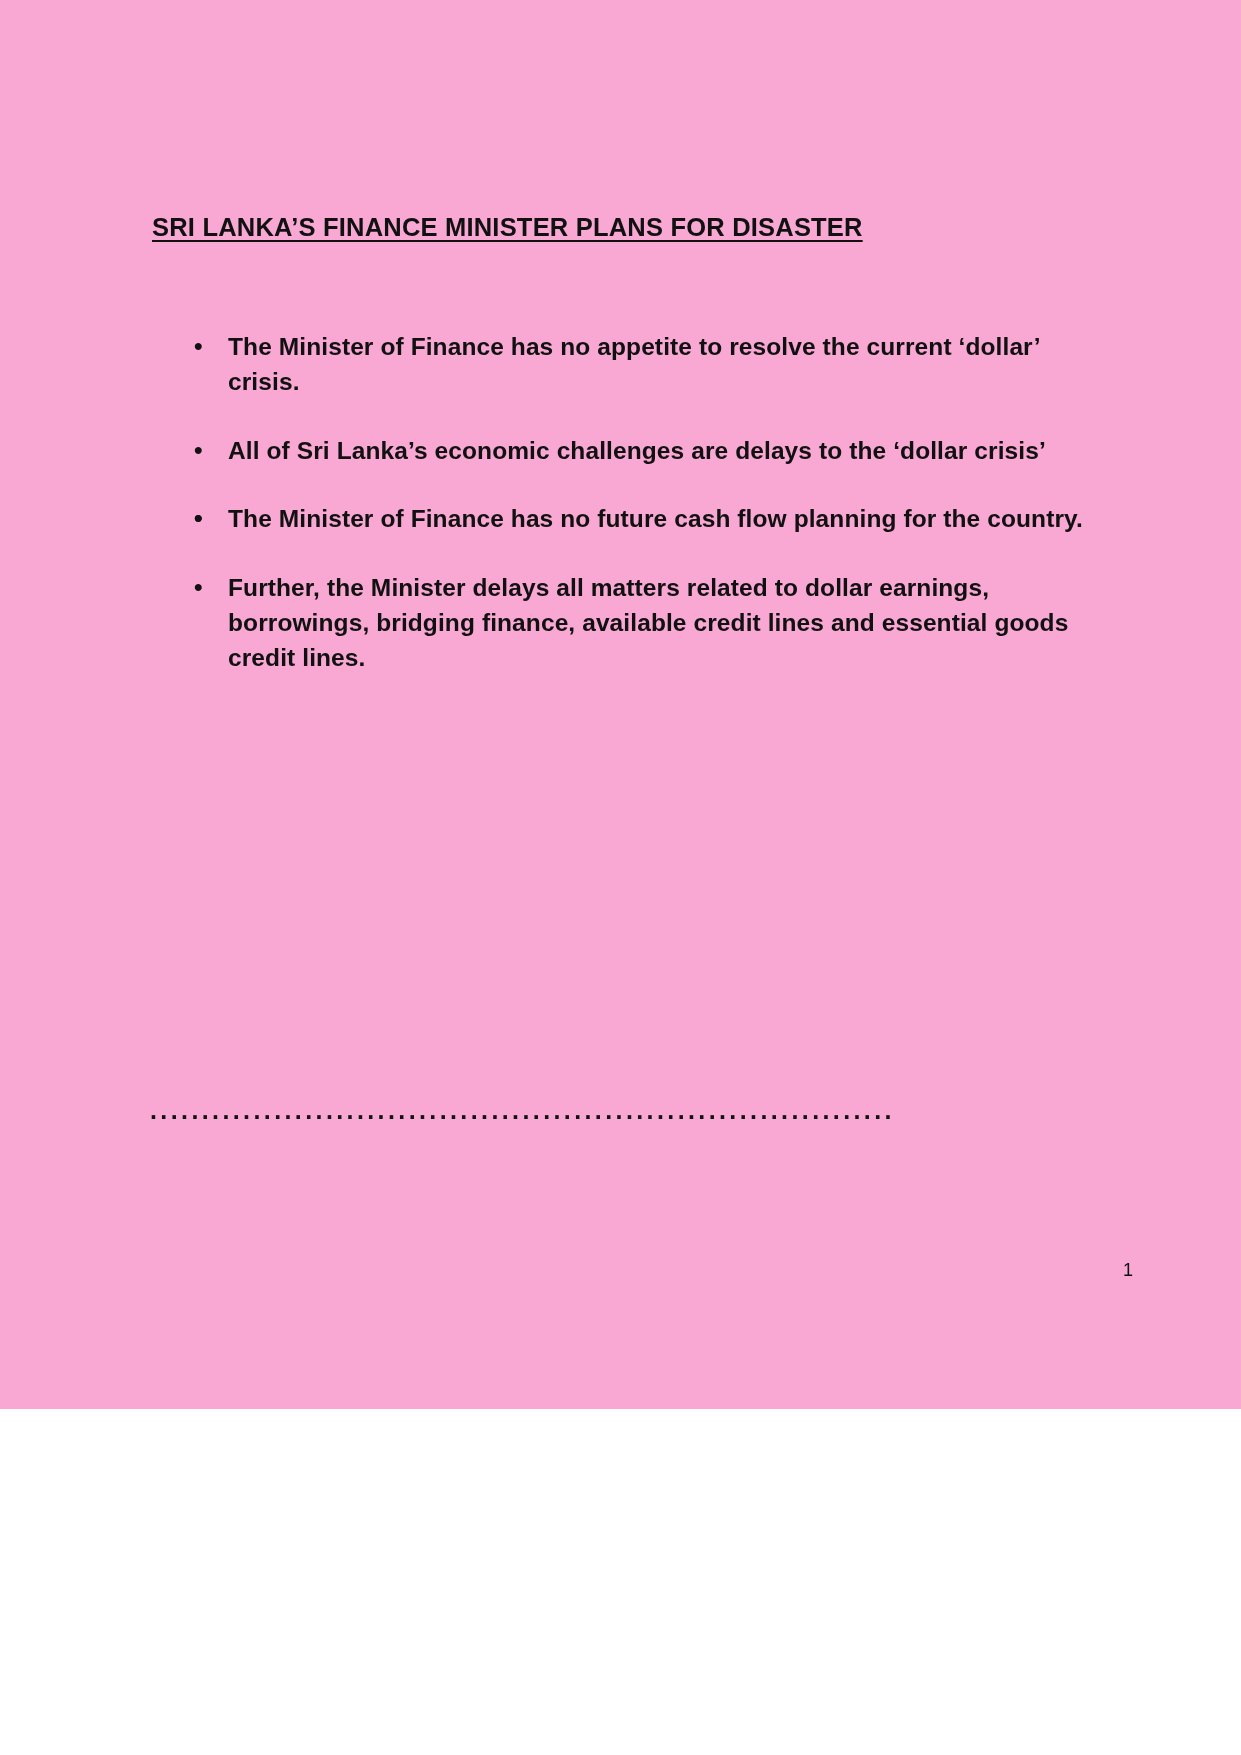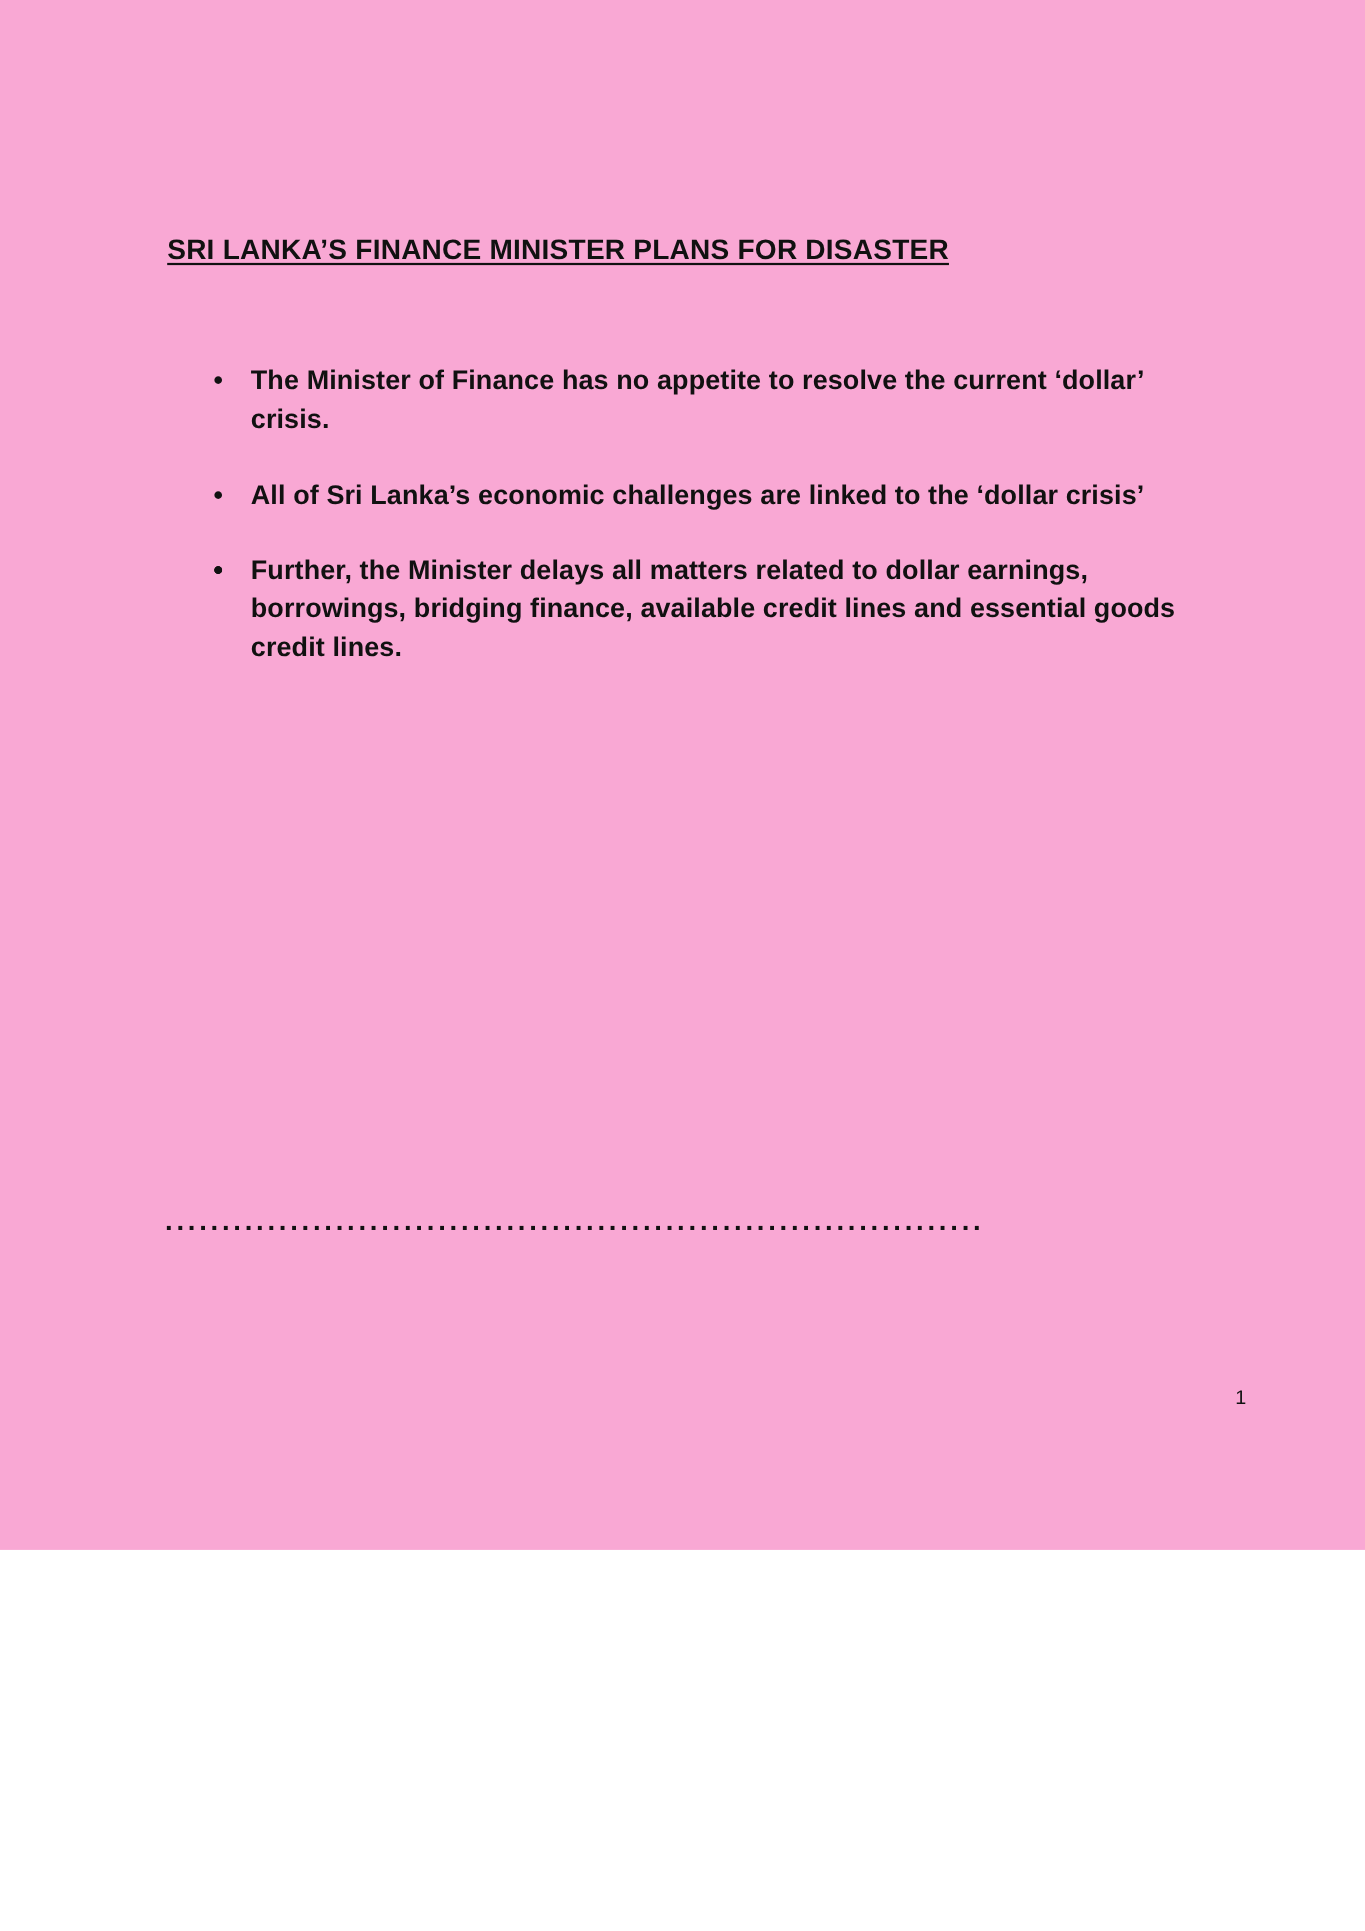--- a/index.html
+++ b/index.html
@@ -97,7 +97,7 @@
     </li>
     <li class="bullet-item">
       <span class="bullet-dot">•</span>
-      <span>All of Sri Lanka’s economic challenges are linked to the ‘dollar crisis’</span>
+      <span>All of Sri Lanka’s economic challenges are delays to the ‘dollar crisis’</span>
     </li>
     <li class="bullet-item">
       <span class="bullet-dot">•</span>

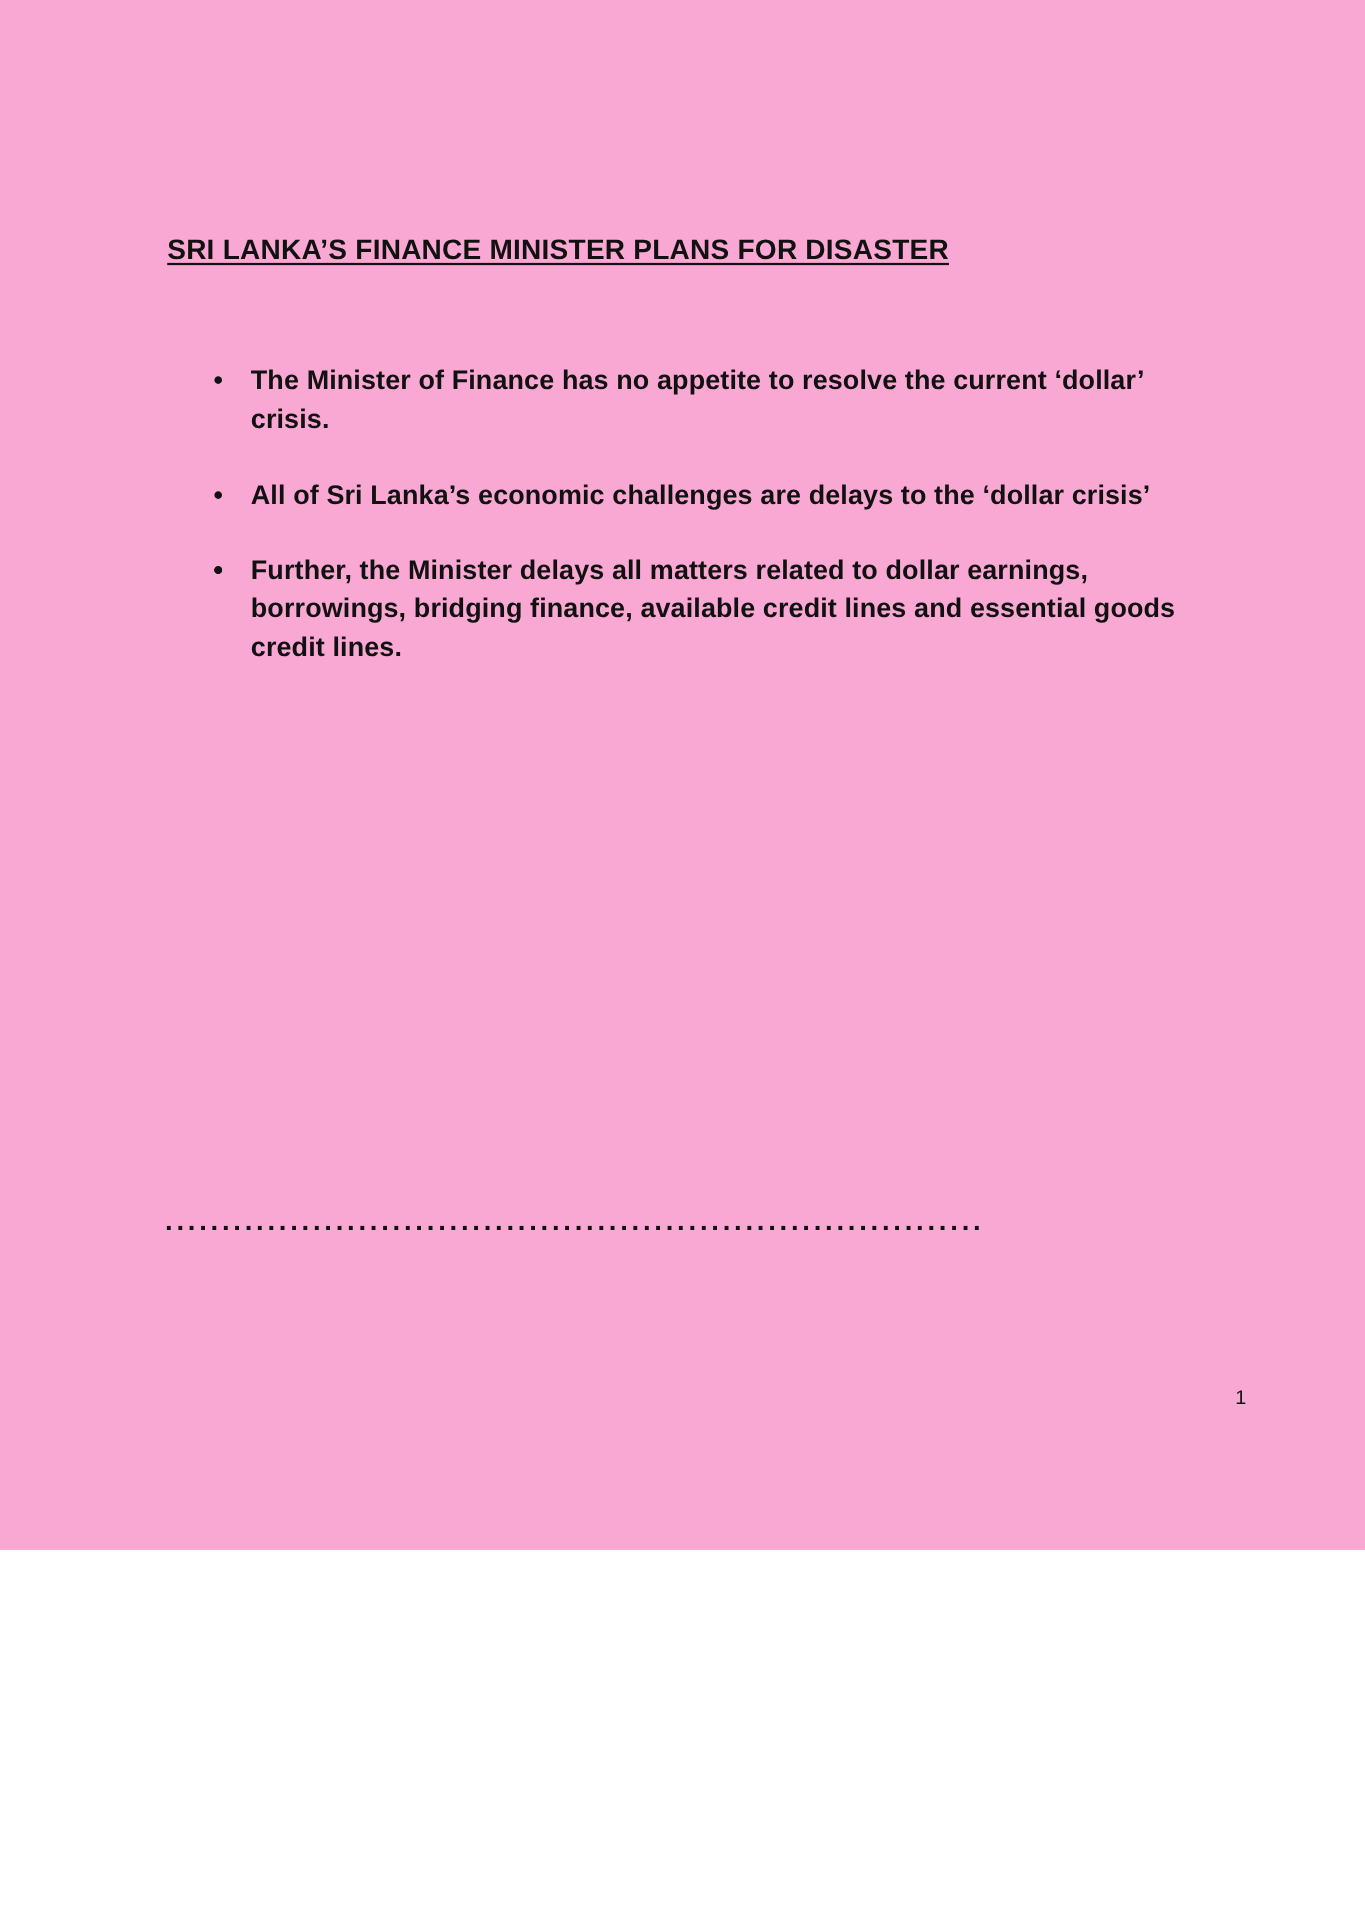--- a/index.html
+++ b/index.html
@@ -104,6 +104,7 @@
     </li>
     <li class="bullet-item">
       <span class="bullet-dot">•</span>
+      <span>The Minister of Finance has no future cash flow planning for the country.</span>
     </li>
     <li class="bullet-item">
       <span class="bullet-dot">•</span>

